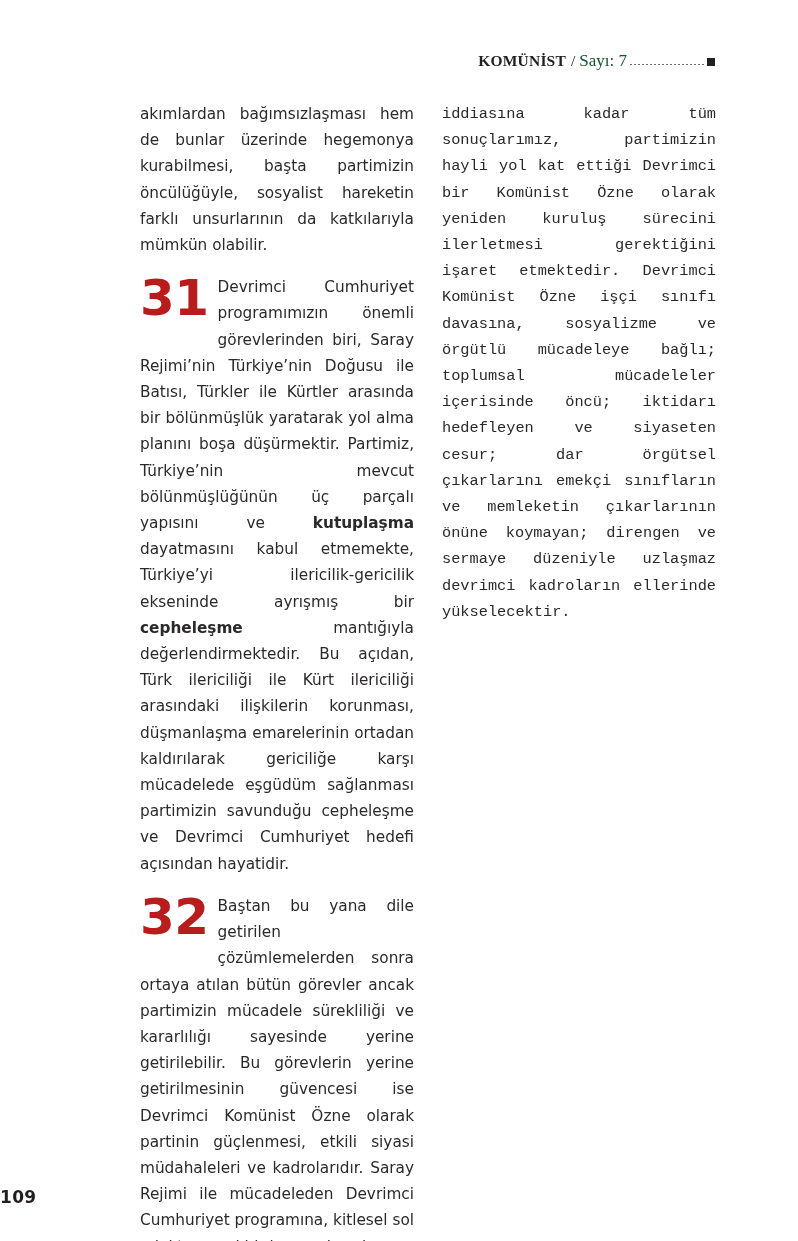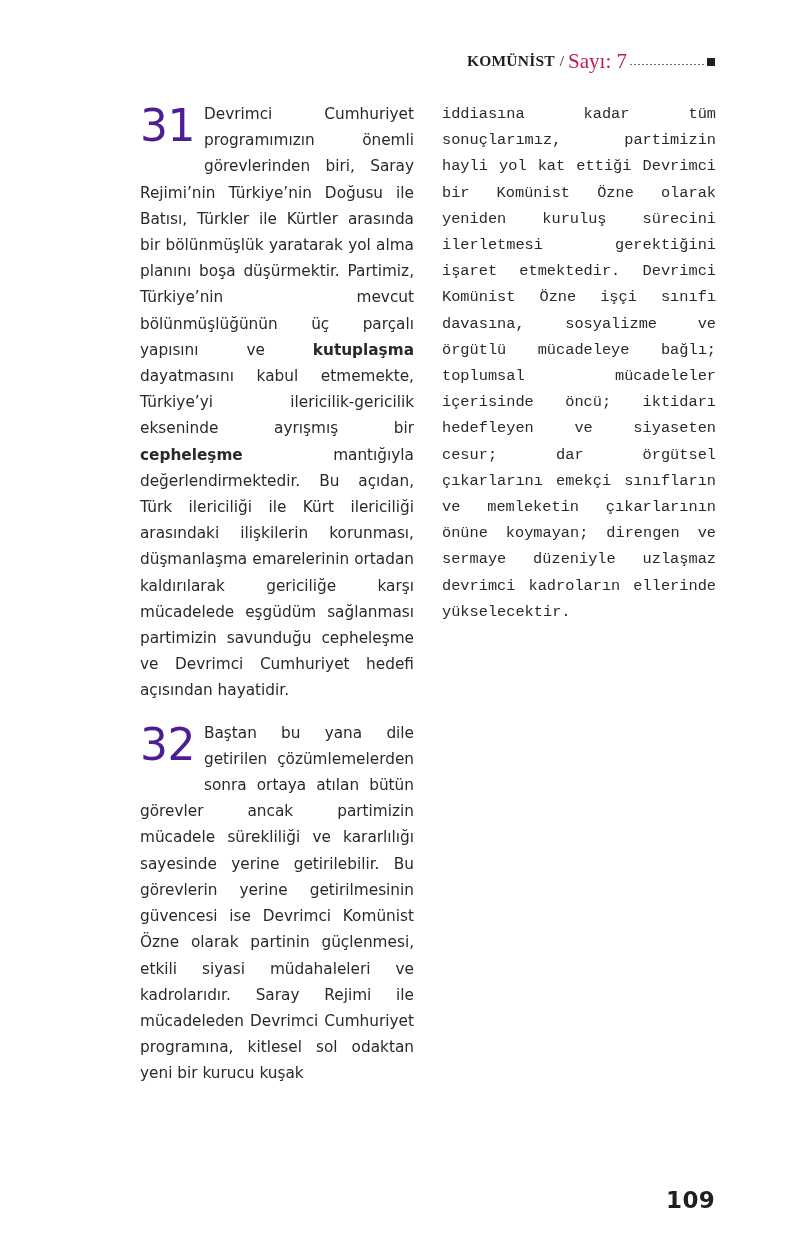--- a/index.html
+++ b/index.html
@@ -43,8 +43,8 @@
   }
   .rh-issue {
     font-family: "Liberation Serif", serif;
-    font-size: 21px;
-    color: #be185d;
+    font-size: 17px;
+    color: #14532d;
     white-space: nowrap;
   }
   .rh-leader {

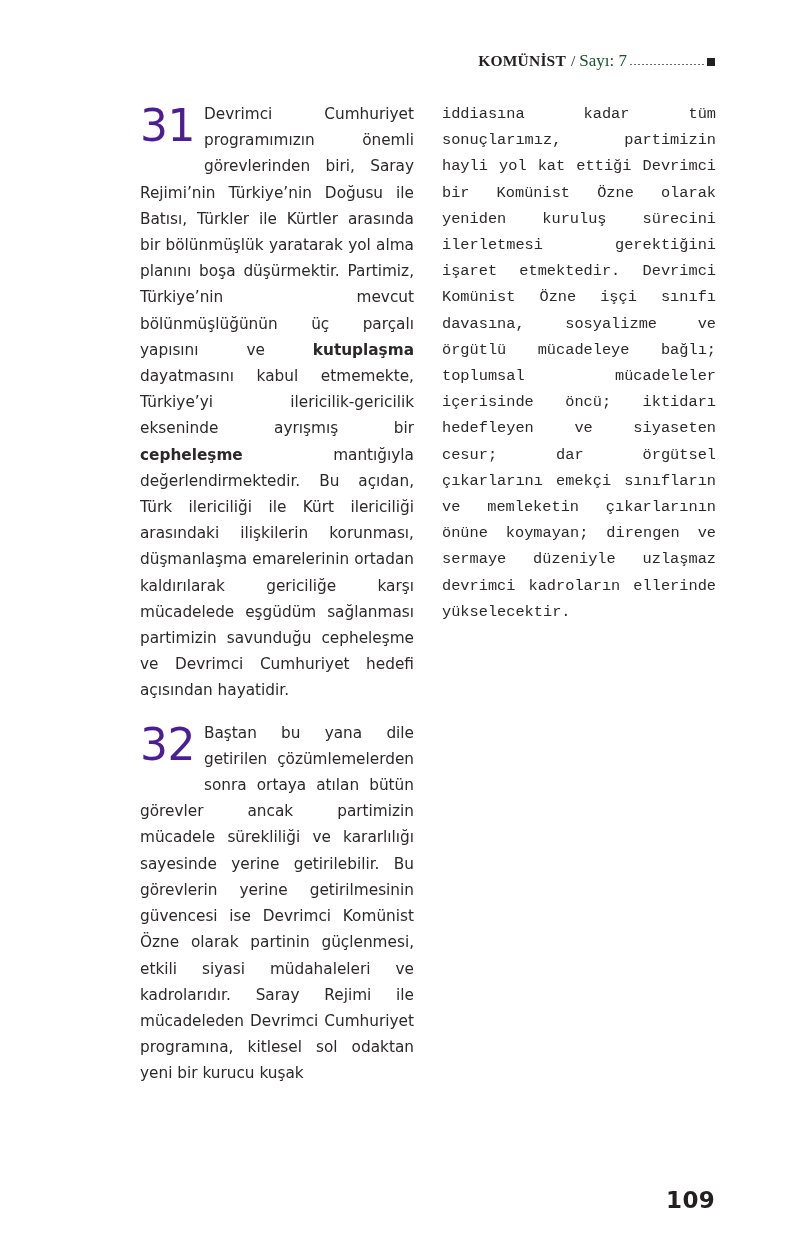--- a/index.html
+++ b/index.html
@@ -134,6 +134,9 @@
 
   <div class="col col-left">
 
+    <p class="para">
+      <span>akımlardan bağımsızlaşması hem de bunlar üzerinde hegemonya kurabilmesi, başta partimizin öncülüğüyle, sosyalist hareketin farklı unsurlarının da katkılarıyla mümkün olabilir.</span>
+    </p>
 
     <p class="para numbered">
       <span class="para-num">31</span><span>Devrimci Cumhuriyet programımızın önemli görevlerinden biri, Saray Rejimi’nin Türkiye’nin Doğusu ile Batısı, Türkler ile Kürtler arasında bir bölünmüşlük yaratarak yol alma planını boşa düşürmektir. Partimiz, Türkiye’nin mevcut bölünmüşlüğünün üç parçalı yapısını ve </span><span class="bi">kutuplaşma</span><span> dayatmasını kabul etmemekte, Türkiye’yi ilericilik-gericilik ekseninde ayrışmış bir </span><span class="bi">cepheleşme</span><span> mantığıyla değerlendirmektedir. Bu açıdan, Türk ilericiliği ile Kürt ilericiliği arasındaki ilişkilerin korunması, düşmanlaşma emarelerinin ortadan kaldırılarak gericiliğe karşı mücadelede eşgüdüm sağlanması partimizin savunduğu cepheleşme ve Devrimci Cumhuriyet hedefi açısından hayatidir.</span>

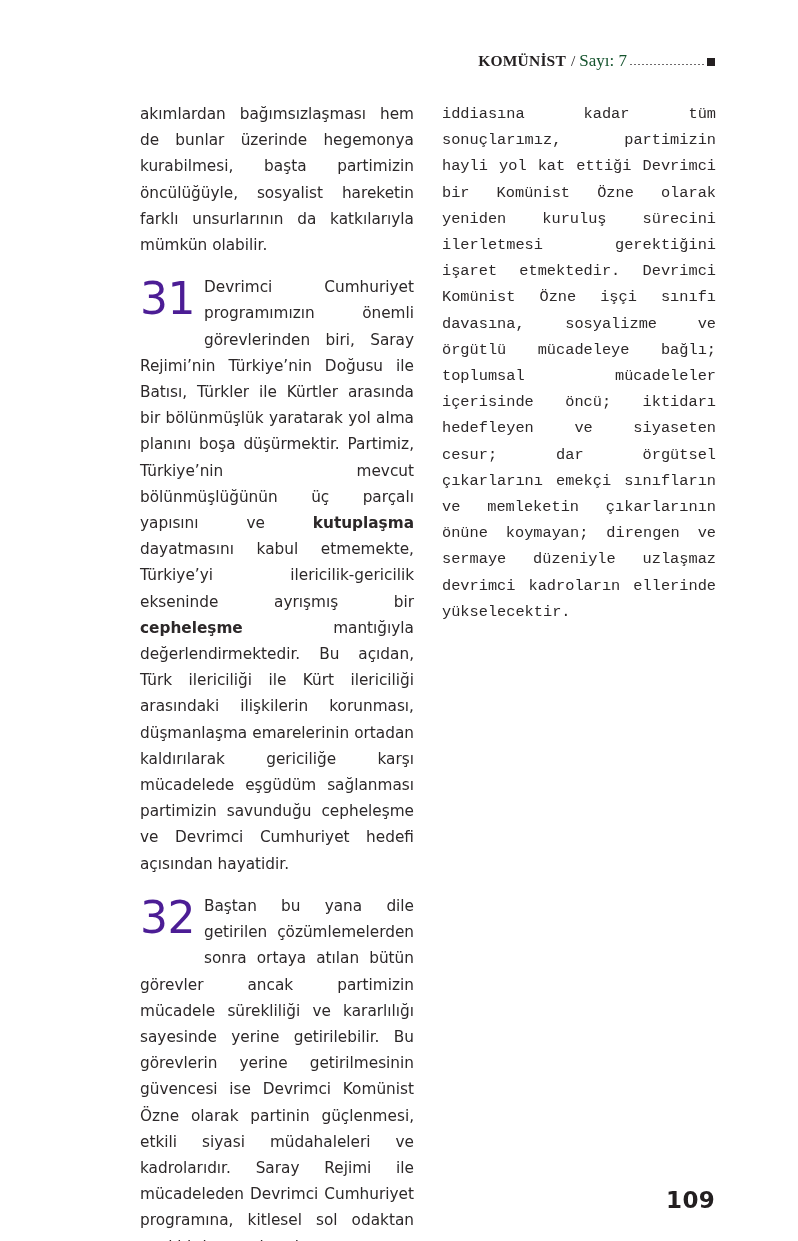--- a/index.html
+++ b/index.html
@@ -95,11 +95,11 @@
   p.numbered { position: relative; }
   .para-num {
     float: left;
-    font-size: 44px;
+    font-size: 50px;
     line-height: 47px;
-    font-weight: 400;
+    font-weight: 700;
     letter-spacing: -0.5px;
-    color: #4c1d95;
+    color: #b91c1c;
     margin: 1px 9px 0 0;
     height: 52px;
     display: block;

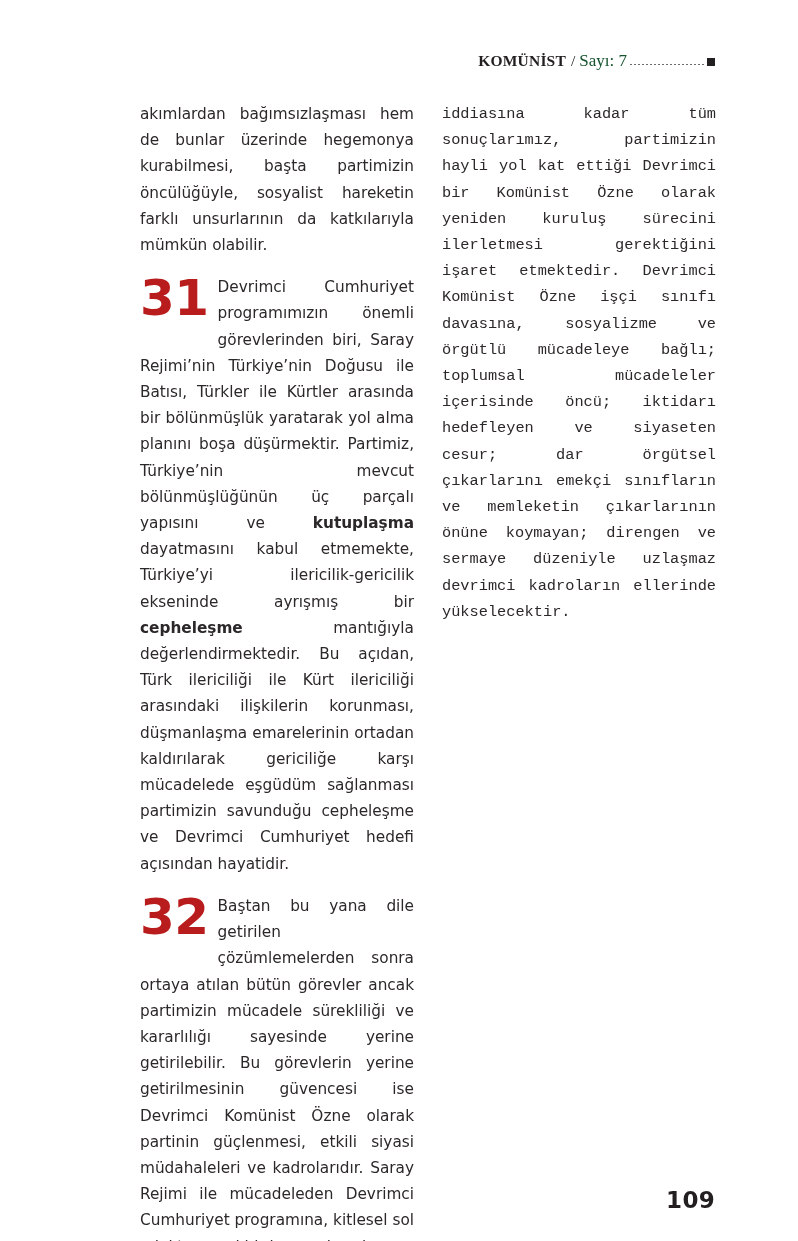--- a/index.html
+++ b/index.html
@@ -112,8 +112,8 @@
     left: 0;
     right: 83px;
     top: 1187px;
-    text-align: right;
-    font-size: 23px;
+    text-align: left;
+    font-size: 17px;
     font-weight: bold;
     color: #231f20;
     letter-spacing: 0.3px;

